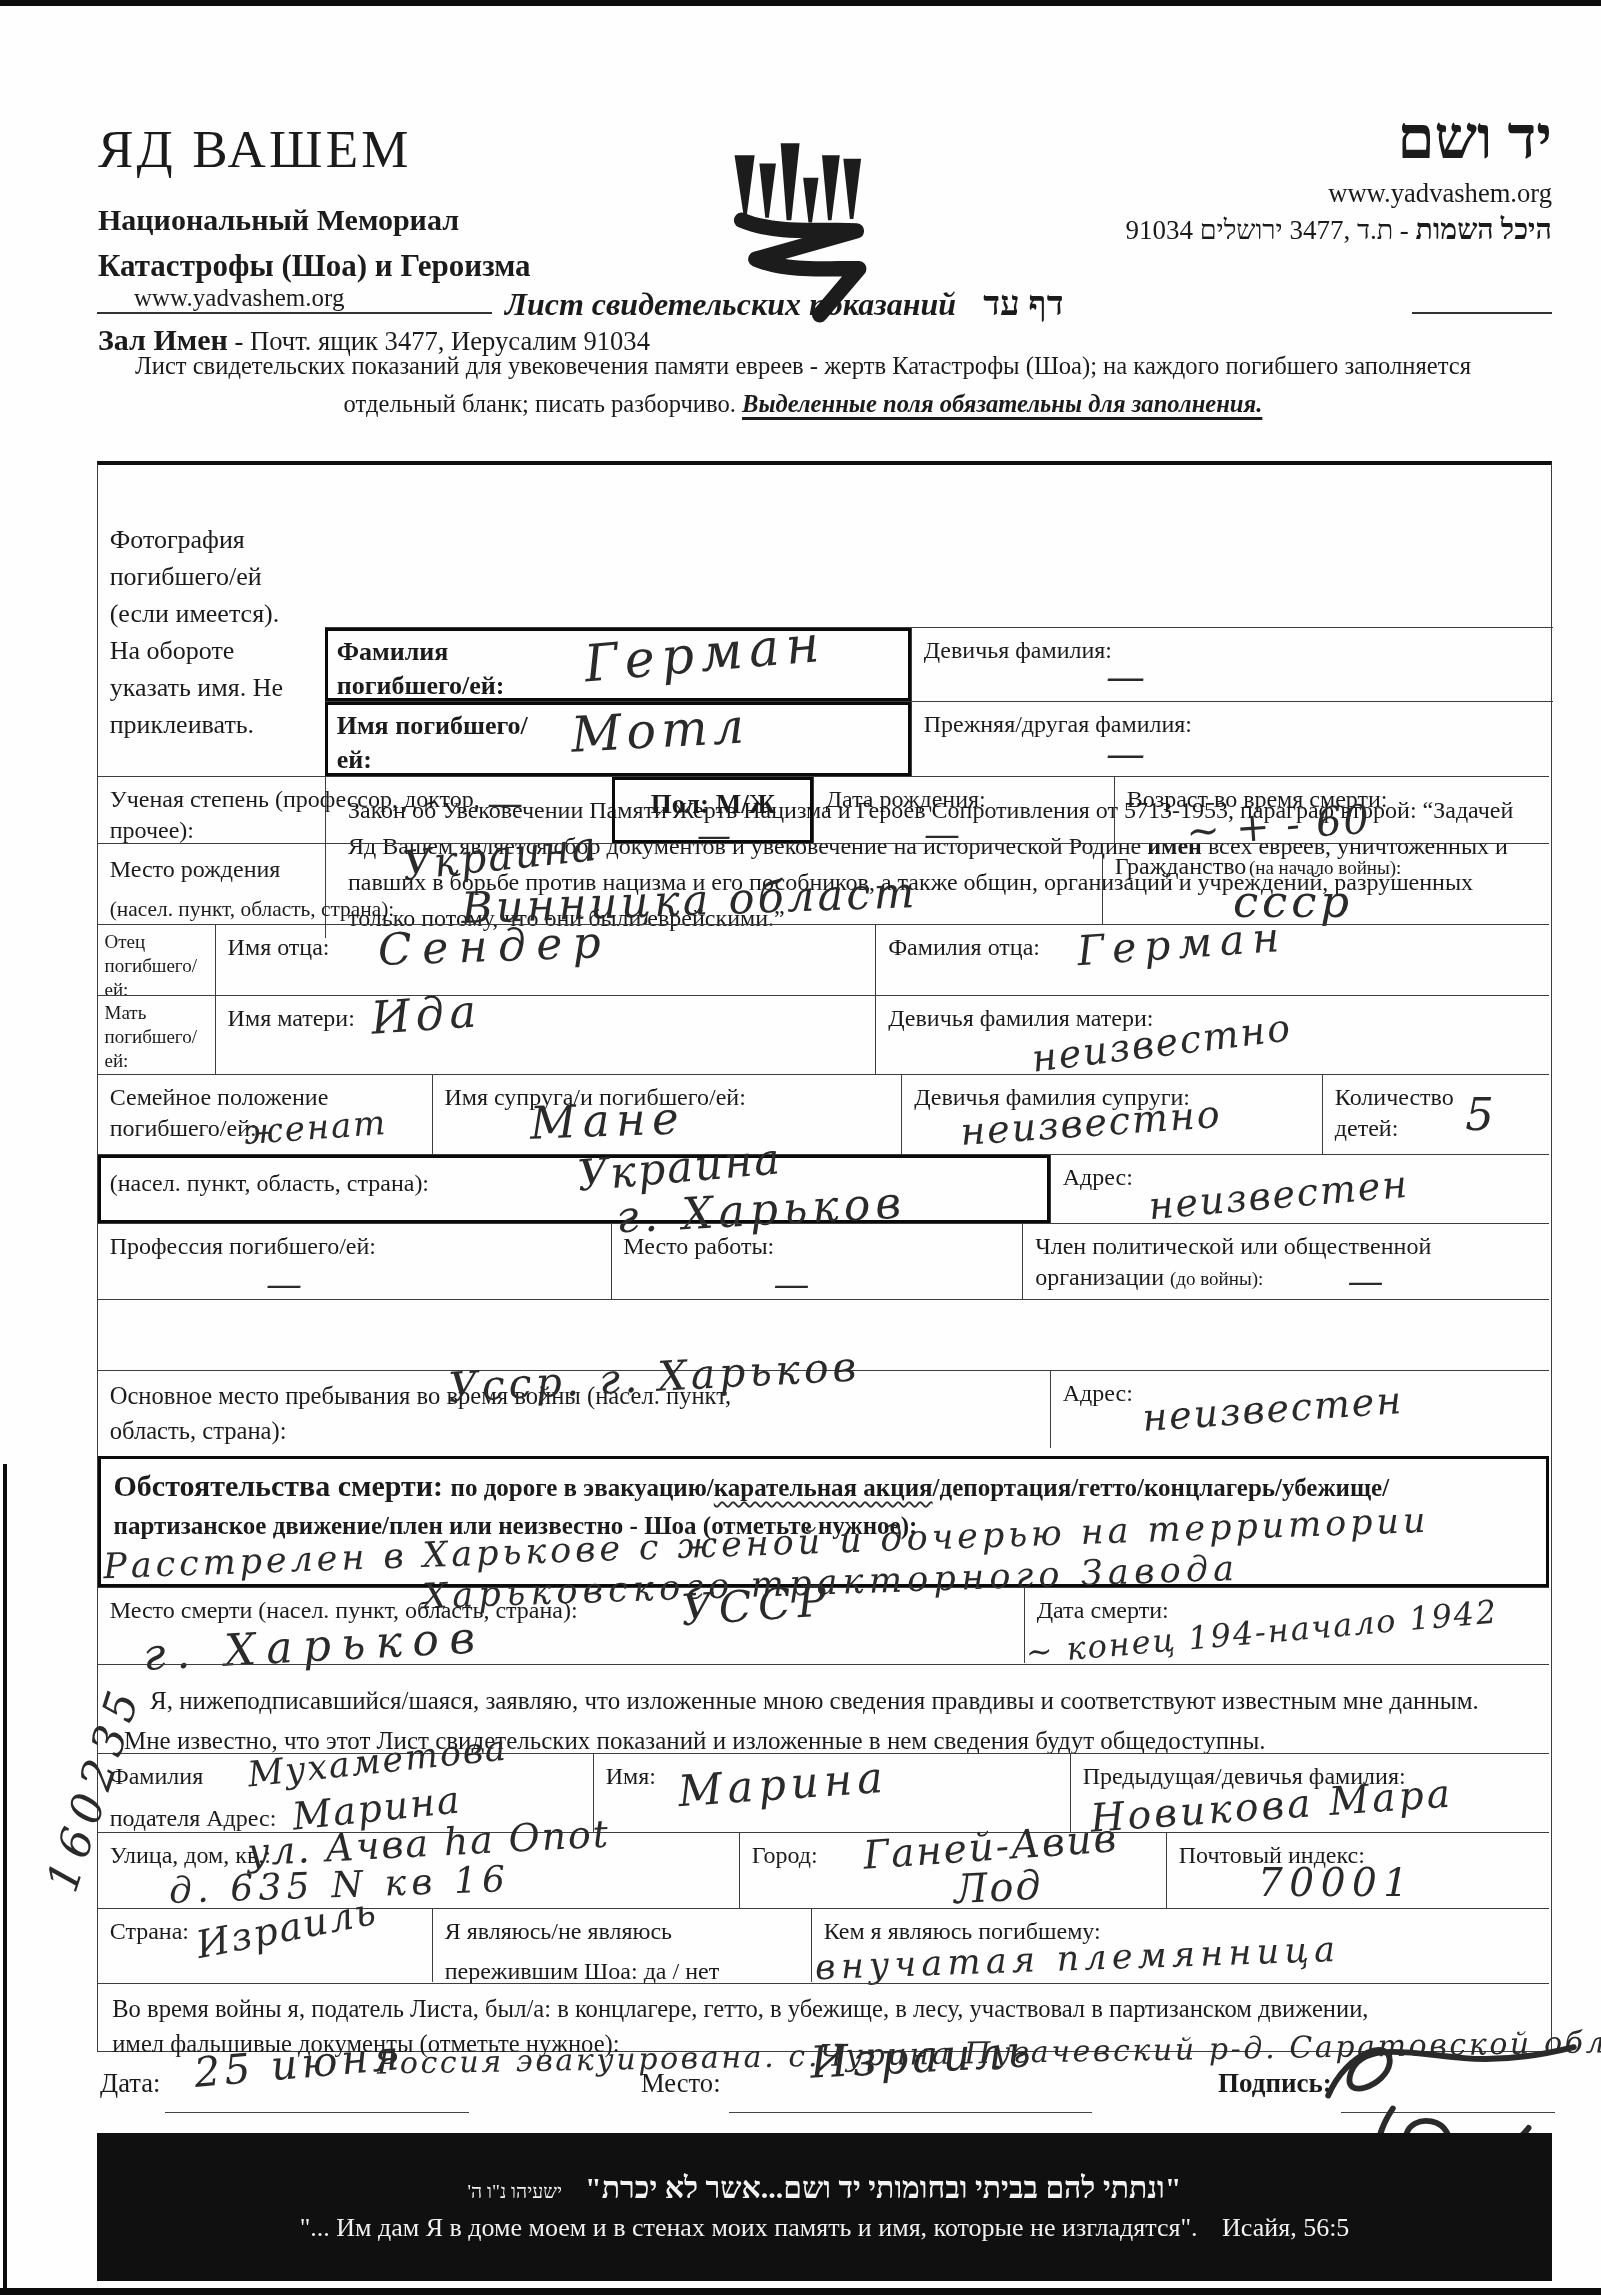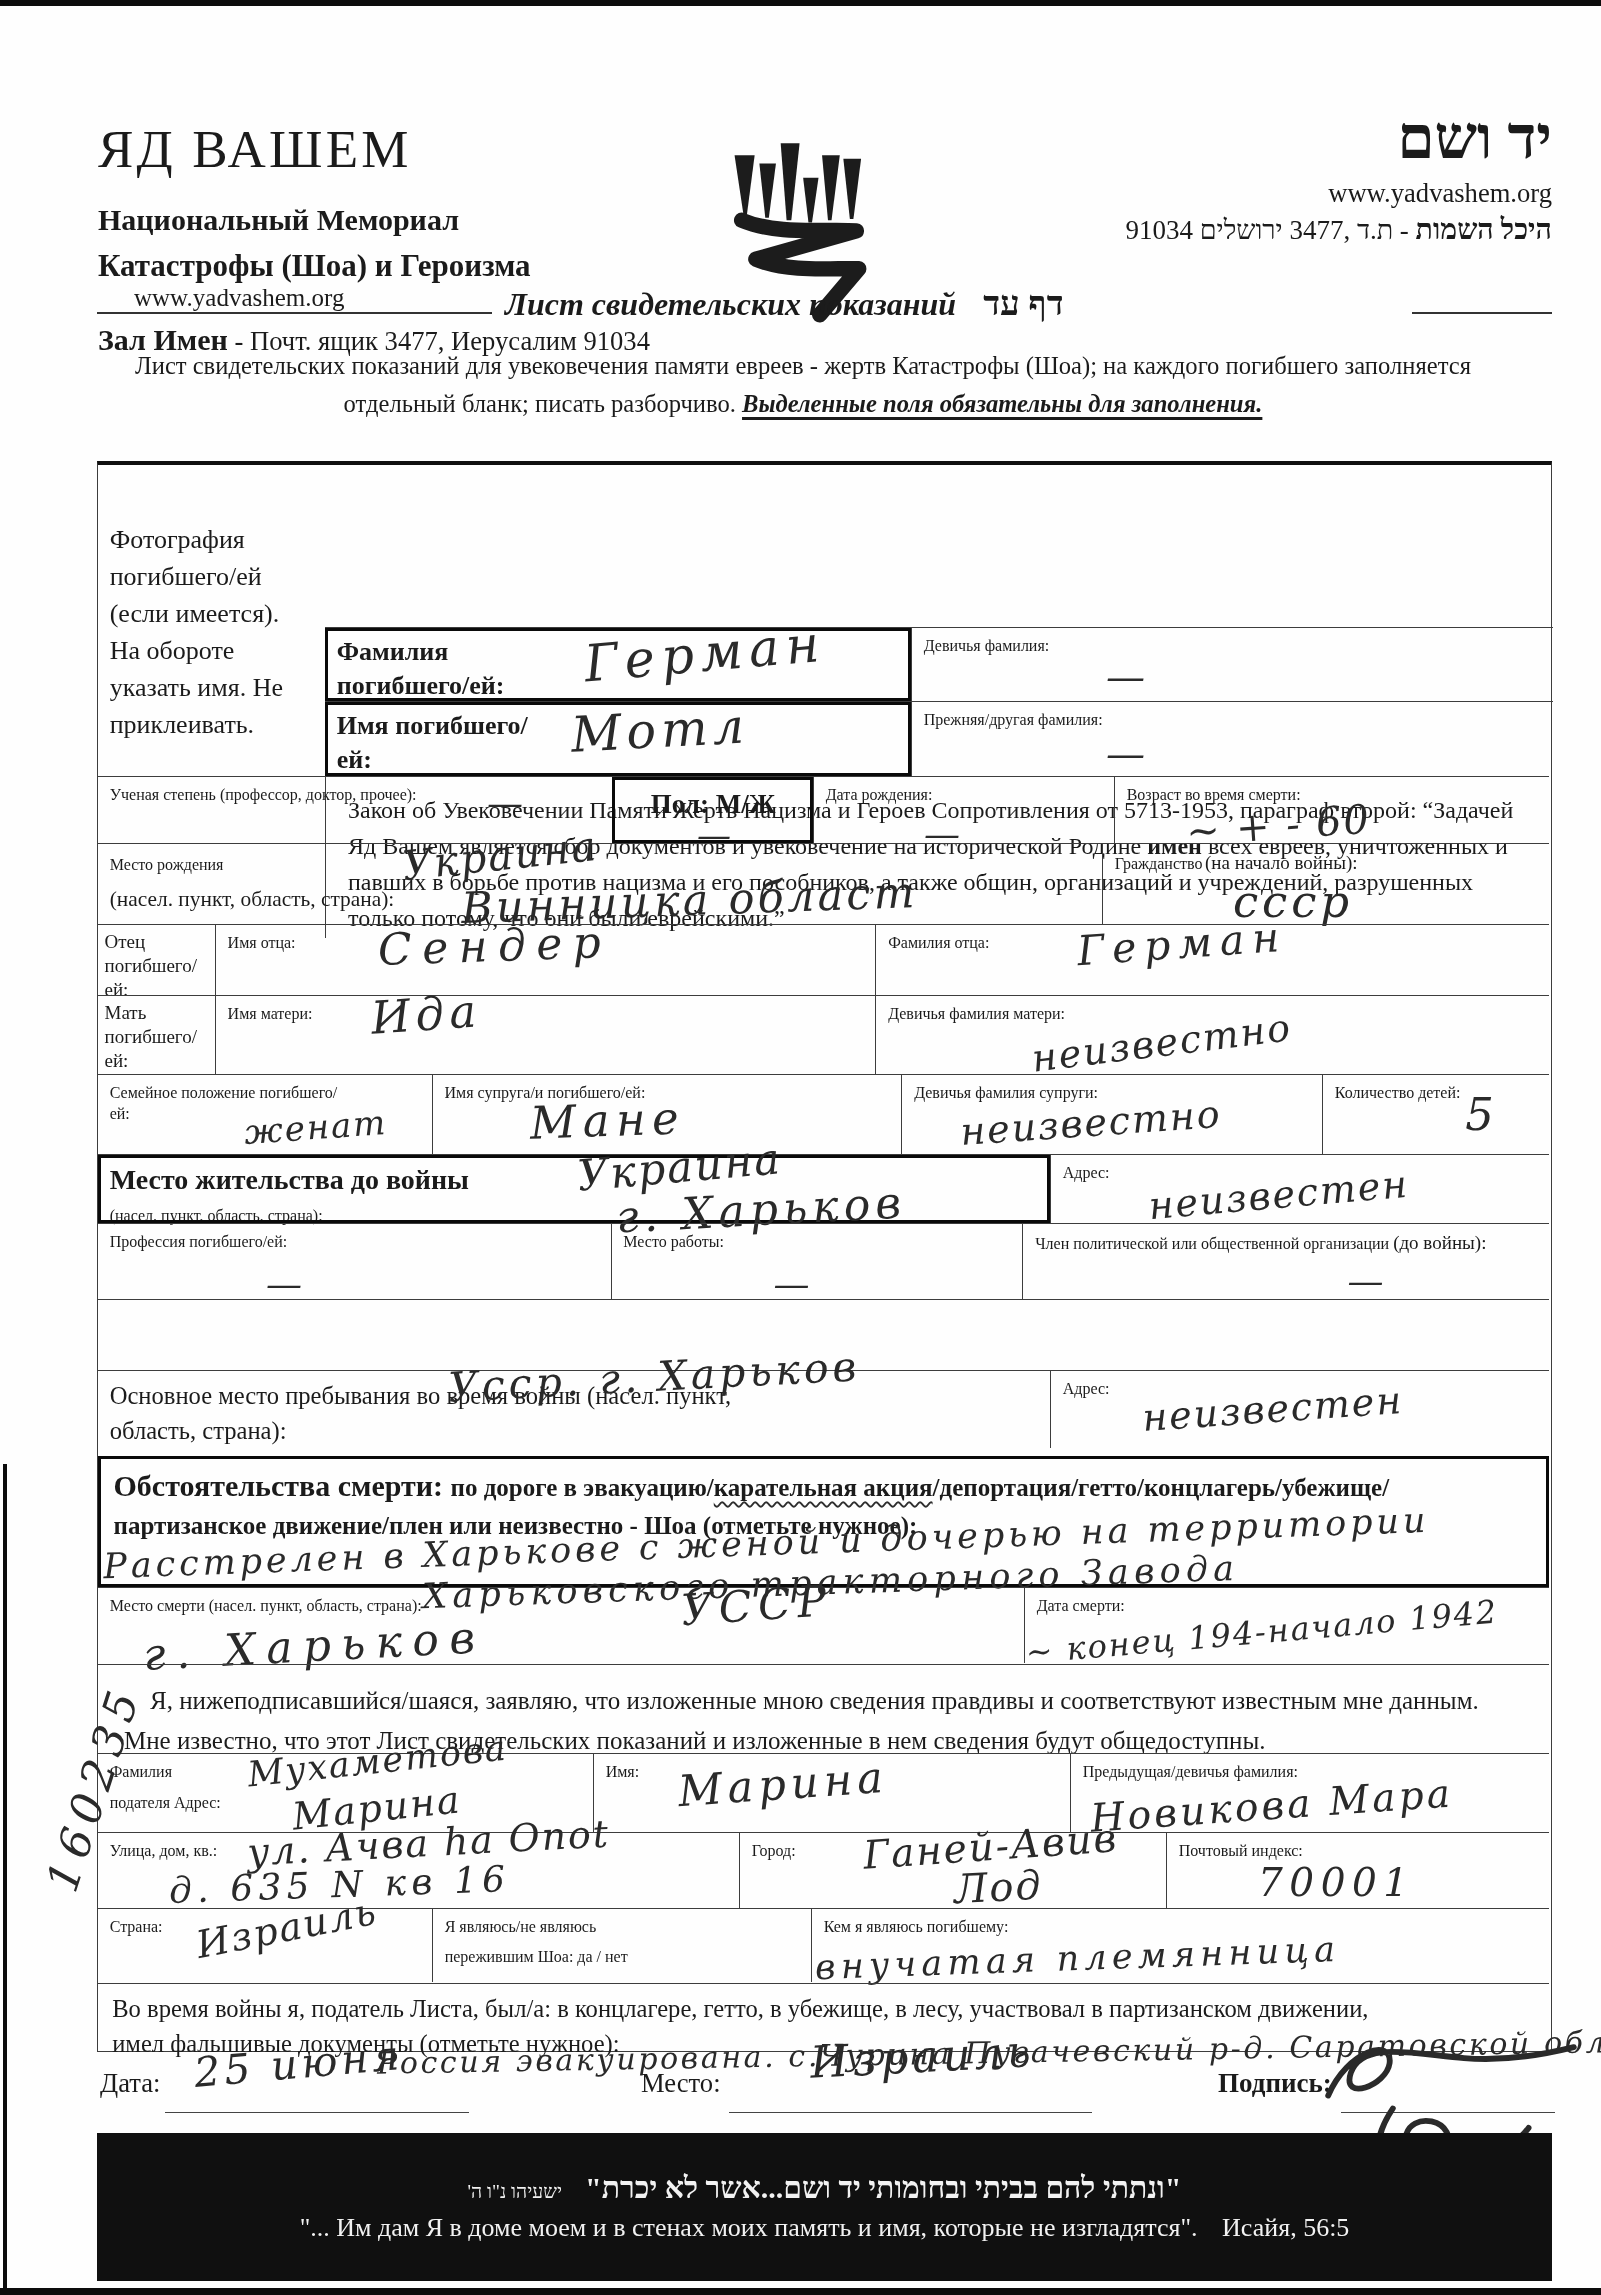--- a/index.html
+++ b/index.html
@@ -10,7 +10,7 @@
   .b{font-weight:bold}
   .i{font-style:italic}
   
-  .lbl{font-size:16px;line-height:1.32}
+  .lbl{font-size:24px;line-height:1.32}
   .lbl-sm{font-size:19px;line-height:1.25}
   
   .hw{position:absolute;font-family:"DejaVu Serif",serif;font-style:italic;color:#2a2a2a;

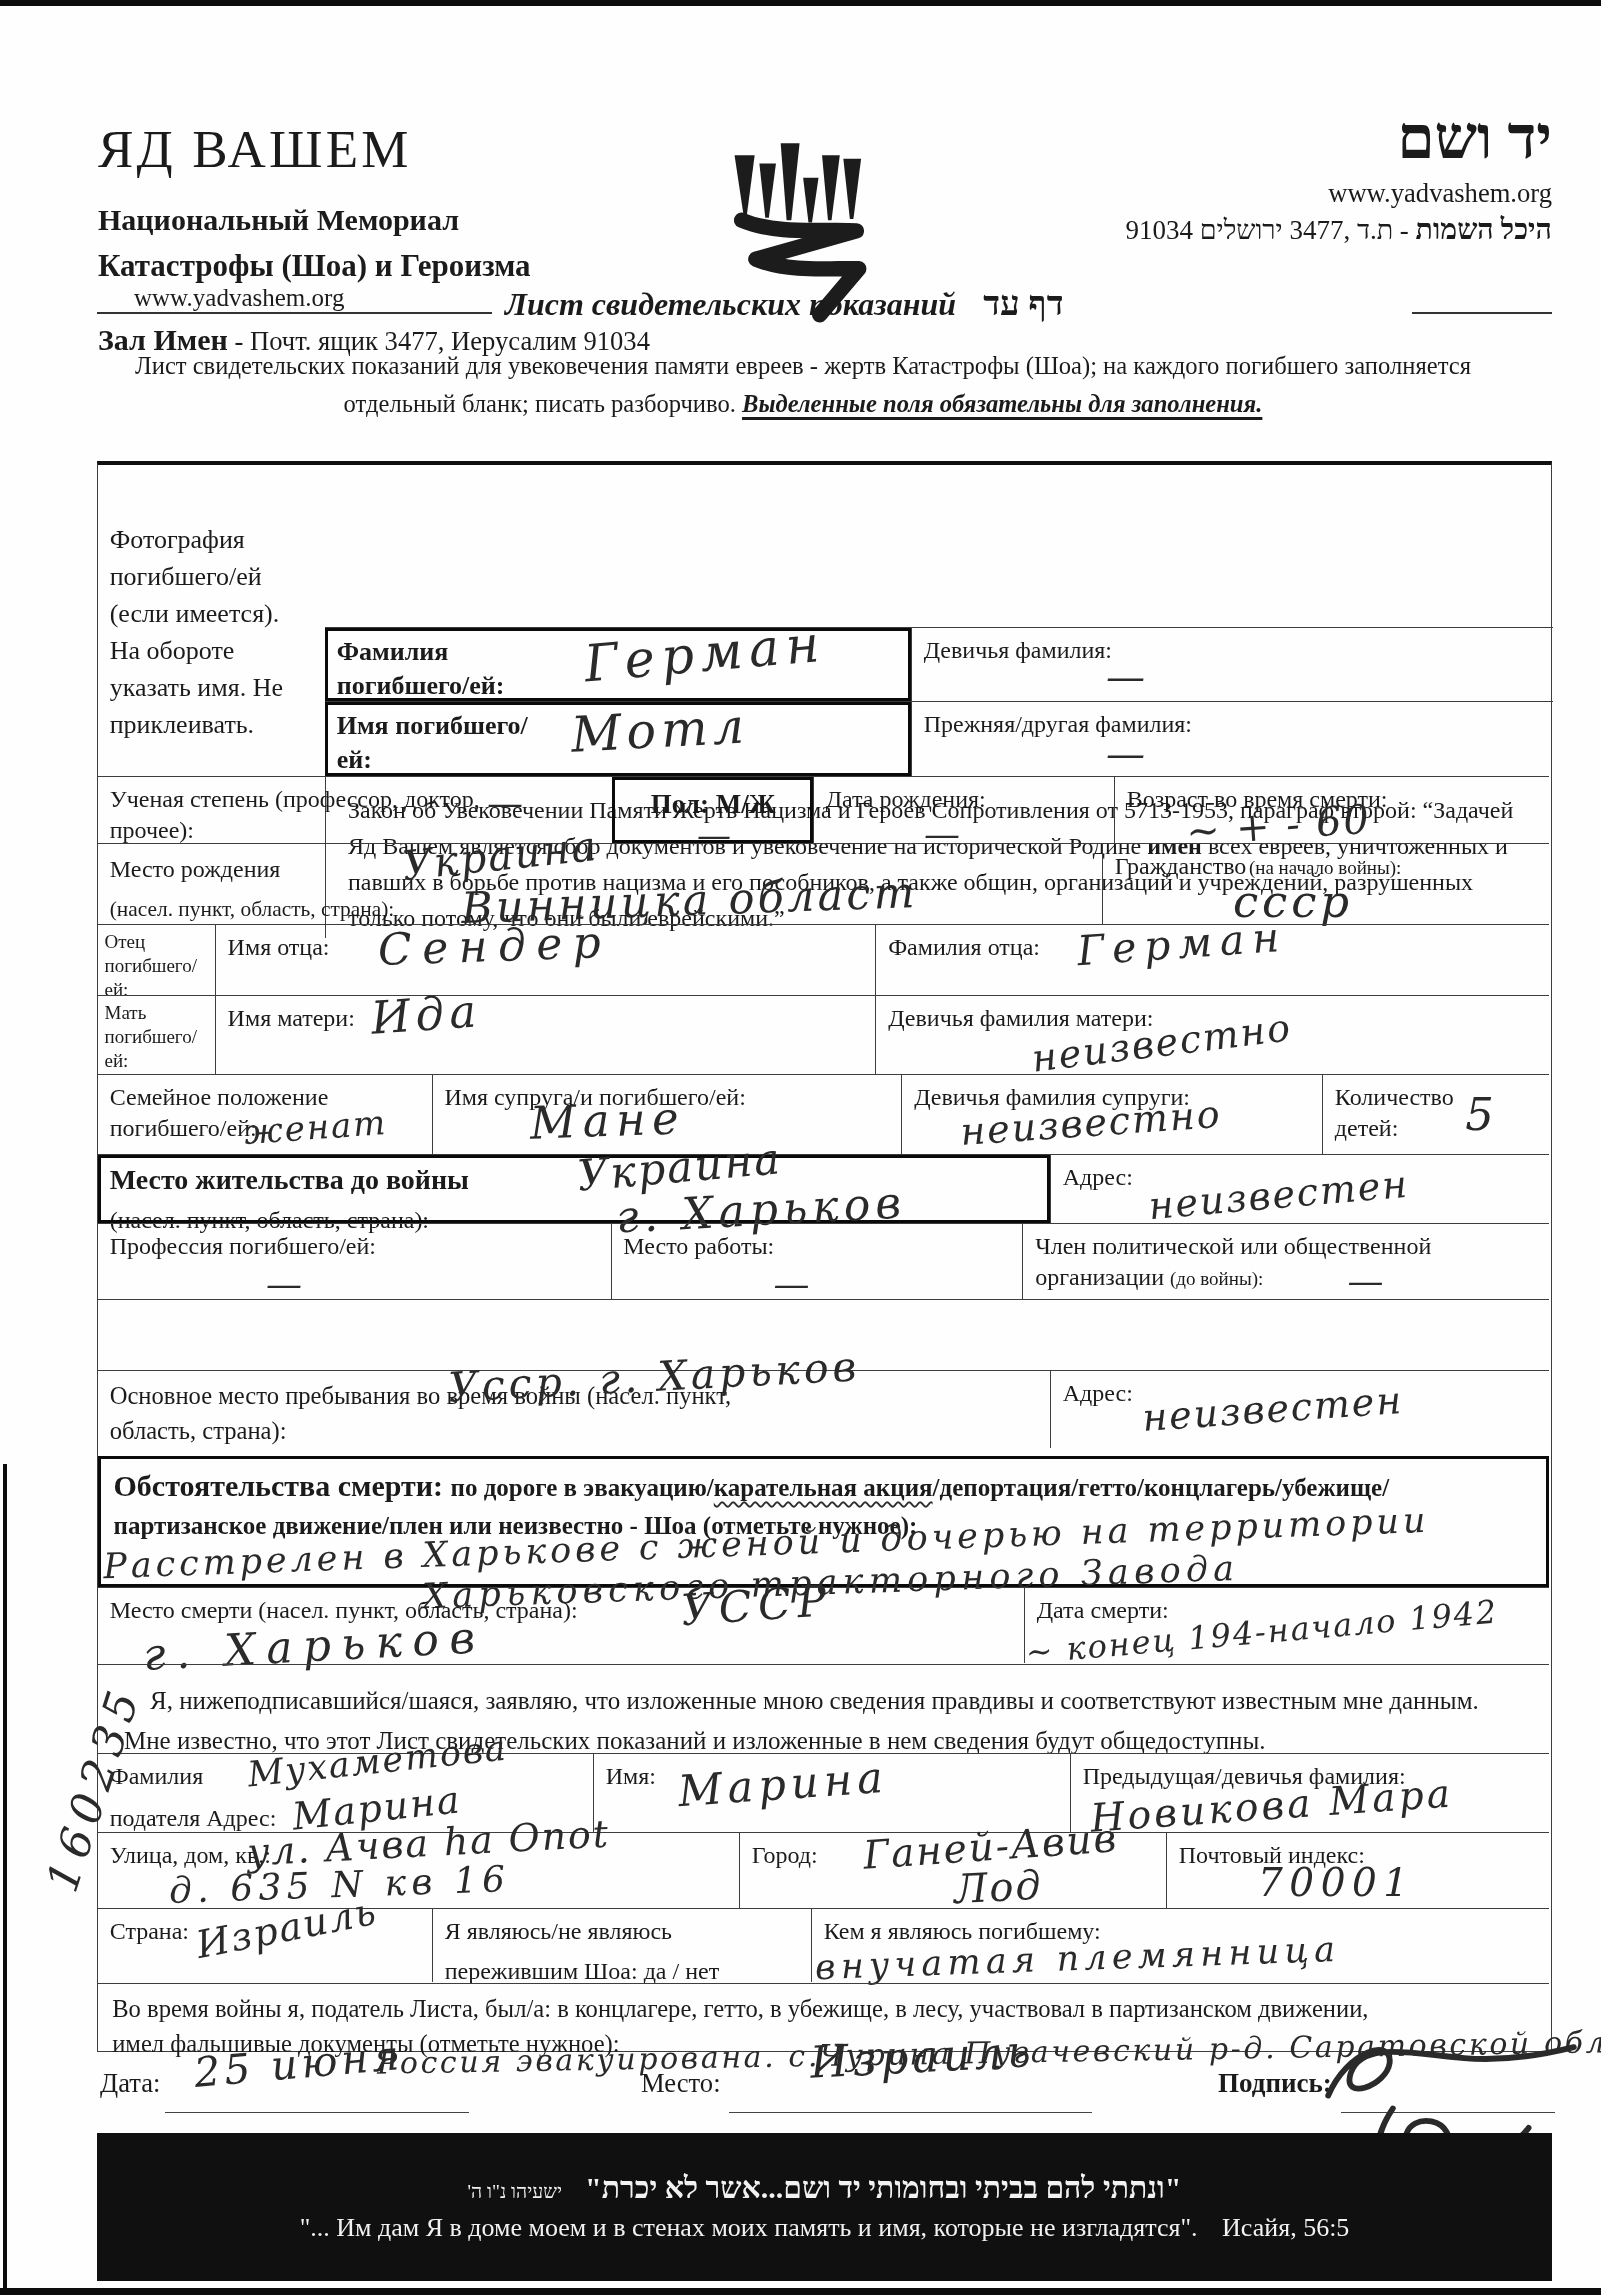--- a/index.html
+++ b/index.html
@@ -197,9 +197,6 @@
 
   <div class="trow" style="top:689px;height:69px">
     <div class="cell first xb" style="width:952px">
-      <div>
-        <span class="lbl b" style="font-size:28px">Место жительства до войны</span>
-      </div>
       <div class="lbl" style="margin-top:6.5px">(насел. пункт, область, страна):</div>
       <span class="hw" style="left:479px;top:-13px;font-size:43px;transform:rotate(-5deg)">Украина</span>
       <span class="hw" style="left:518px;top:29px;font-size:44px;letter-spacing:5.2px;transform:rotate(-3deg)">г. Харьков</span>

